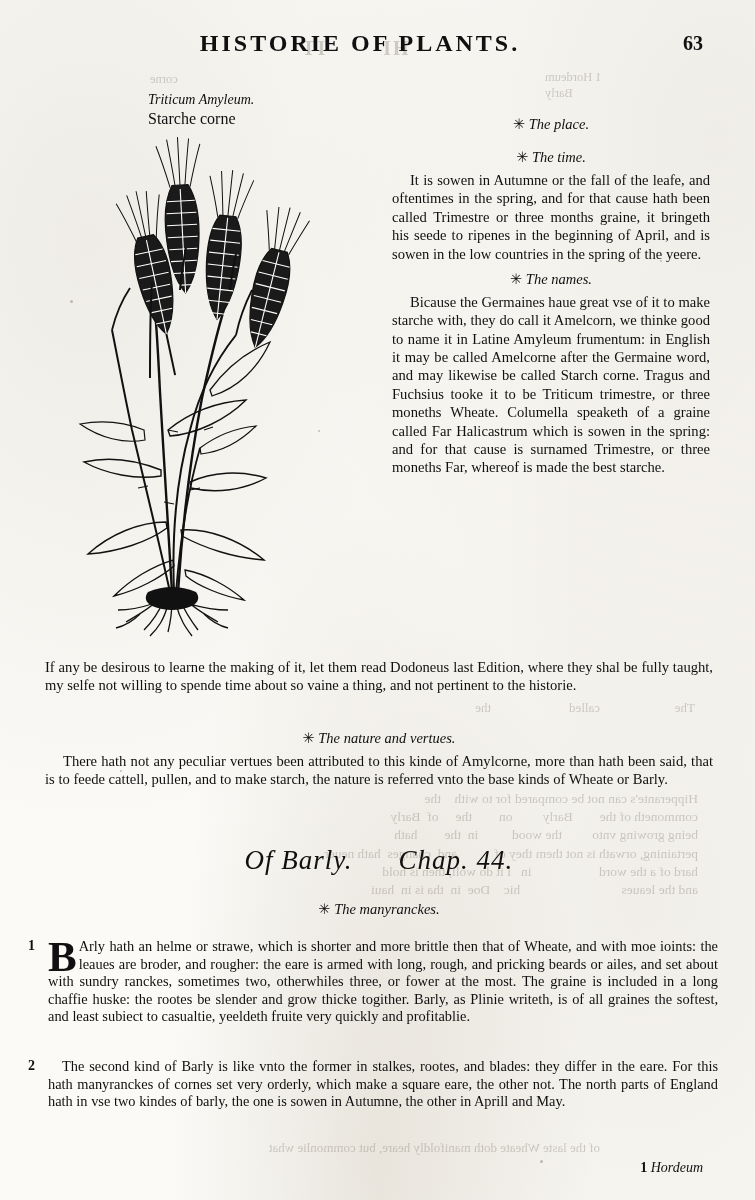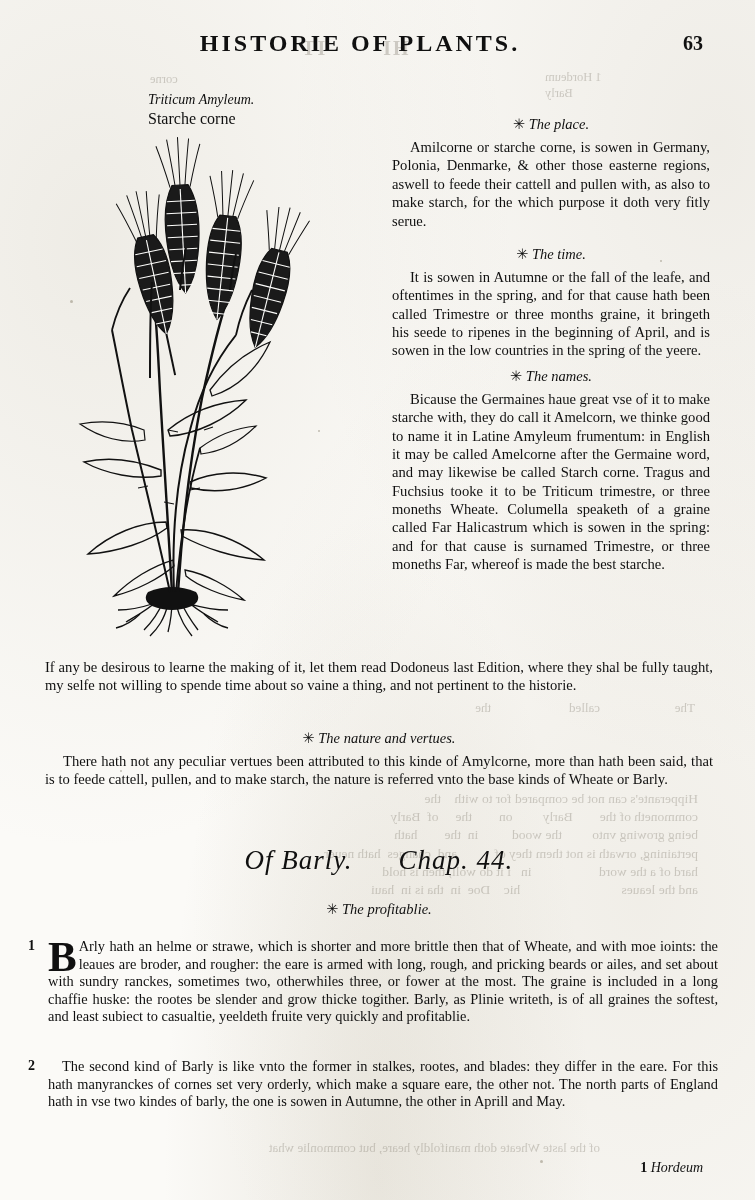--- a/index.html
+++ b/index.html
@@ -287,7 +287,6 @@
     <div class="rcol">
 
       <div class="section-head"><span class="star">✳</span>&nbsp;<span>The place.</span></div>
-      <p class="body">Amilcorne or starche corne, is sowen in Germany, Polonia, Denmarke, &amp; other those easterne regions, aswell to feede their cattell and pullen with, as also to make starch, for the which purpose it doth very fitly serue.</p>
 
       <div class="section-head" style="margin-top:16px;"><span class="star">✳</span>&nbsp;<span>The time.</span></div>
       <p class="body">It is sowen in Autumne or the fall of the leafe, and oftentimes in the spring, and for that cause hath been called Trimestre or three months graine, it bringeth his seede to ripenes in the beginning of April, and is sowen in the low countries in the spring of the yeere.</p>

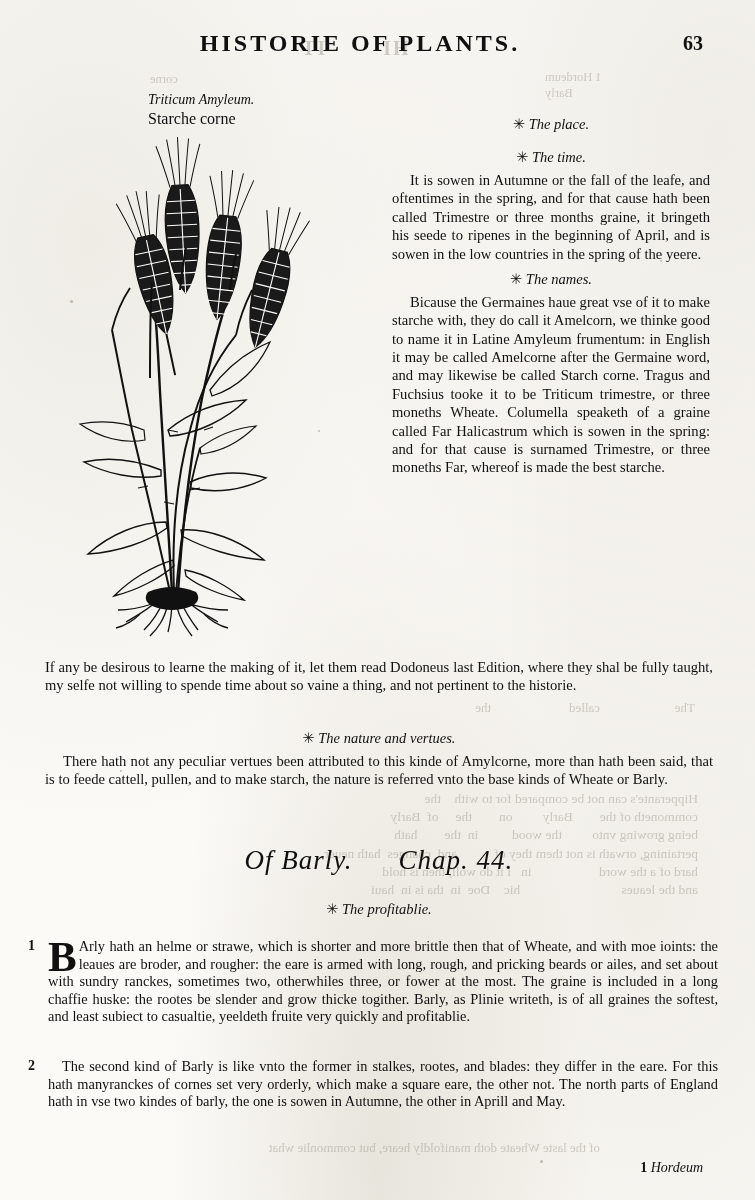--- a/index.html
+++ b/index.html
@@ -309,7 +309,7 @@
     </div>
 
     <div class="fullwide" style="top:900px; text-align:center;">
-      <span style="font-style:italic; font-size:14.5px;"><span class="star" style="font-style:normal;">✳</span>&nbsp;<span>The profitablie.</span></span>
+      <span style="font-style:italic; font-size:14.5px;"><span class="star" style="font-style:normal;">✳</span>&nbsp;<span>The manyranckes.</span></span>
     </div>
 
     <div class="numpar" style="top:938px;">

